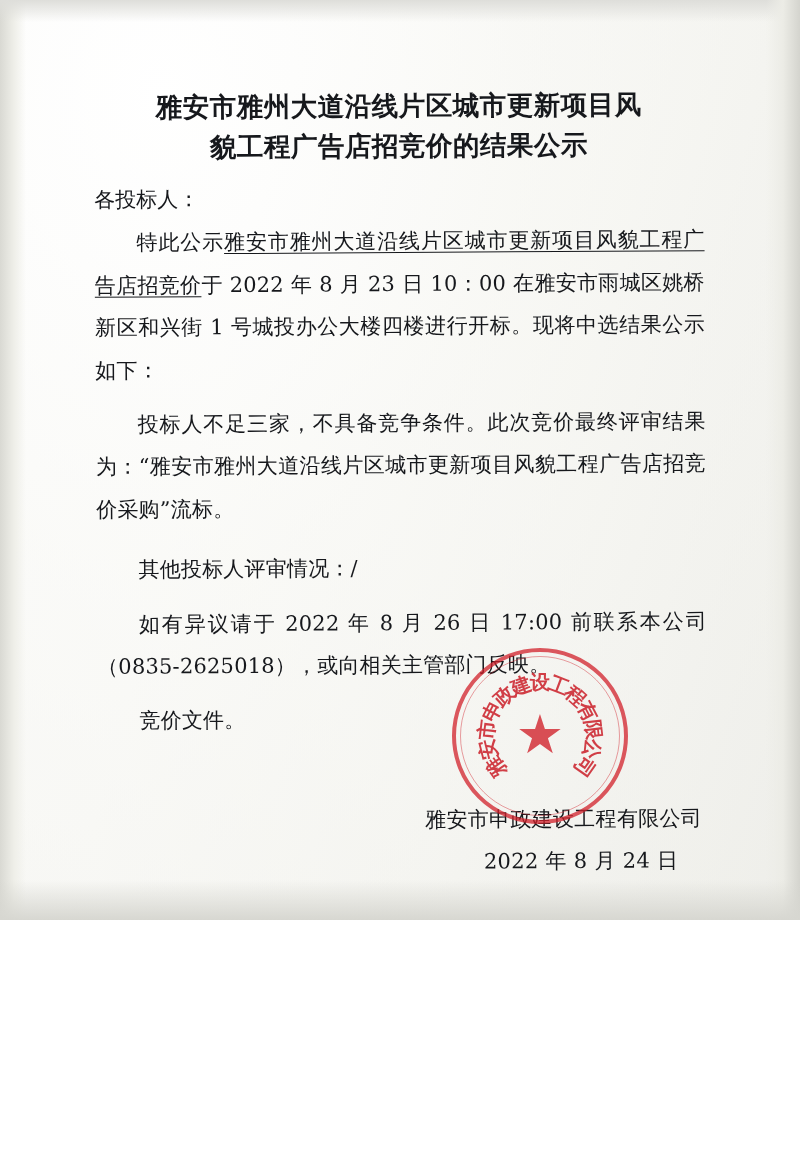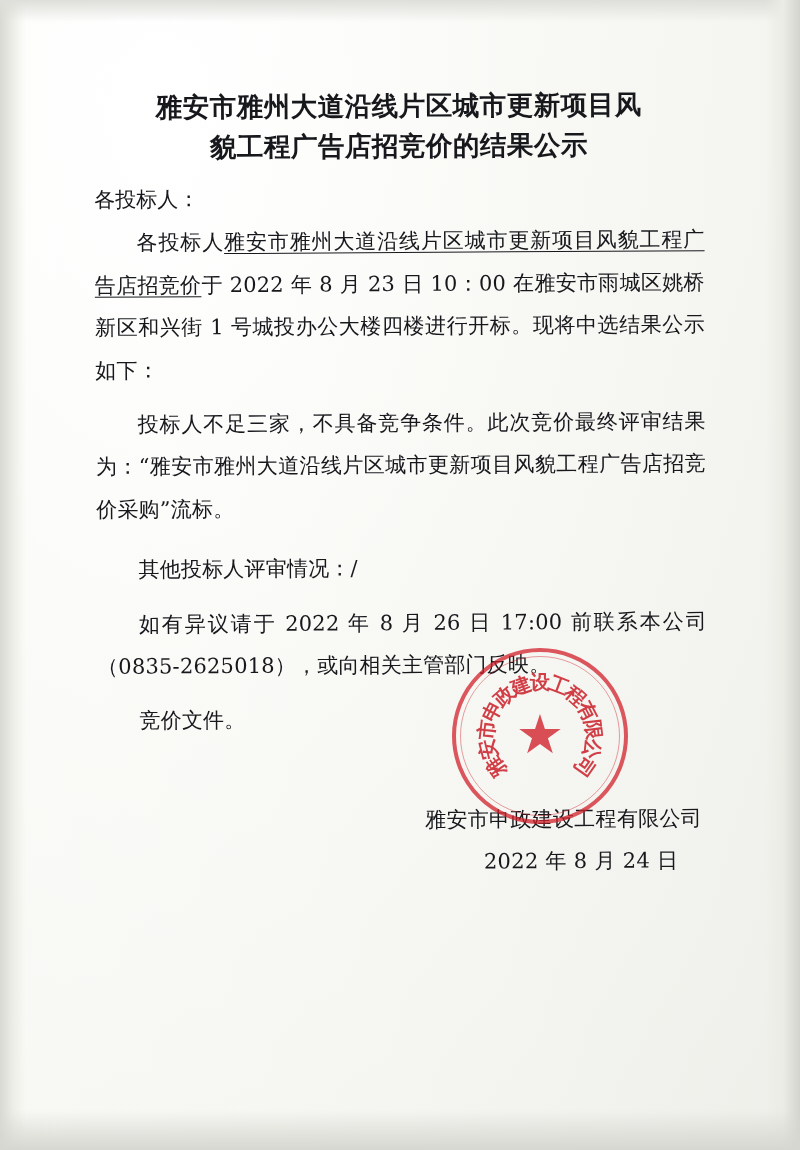--- a/index.html
+++ b/index.html
@@ -10,7 +10,7 @@
   #page {
     position: relative;
     width: 800px;
-    height: 1150px;
+    height: 920px;
     overflow: hidden;
     background: #fbfbf9;
     font-family: "DejaVu Serif", "Liberation Serif", serif;

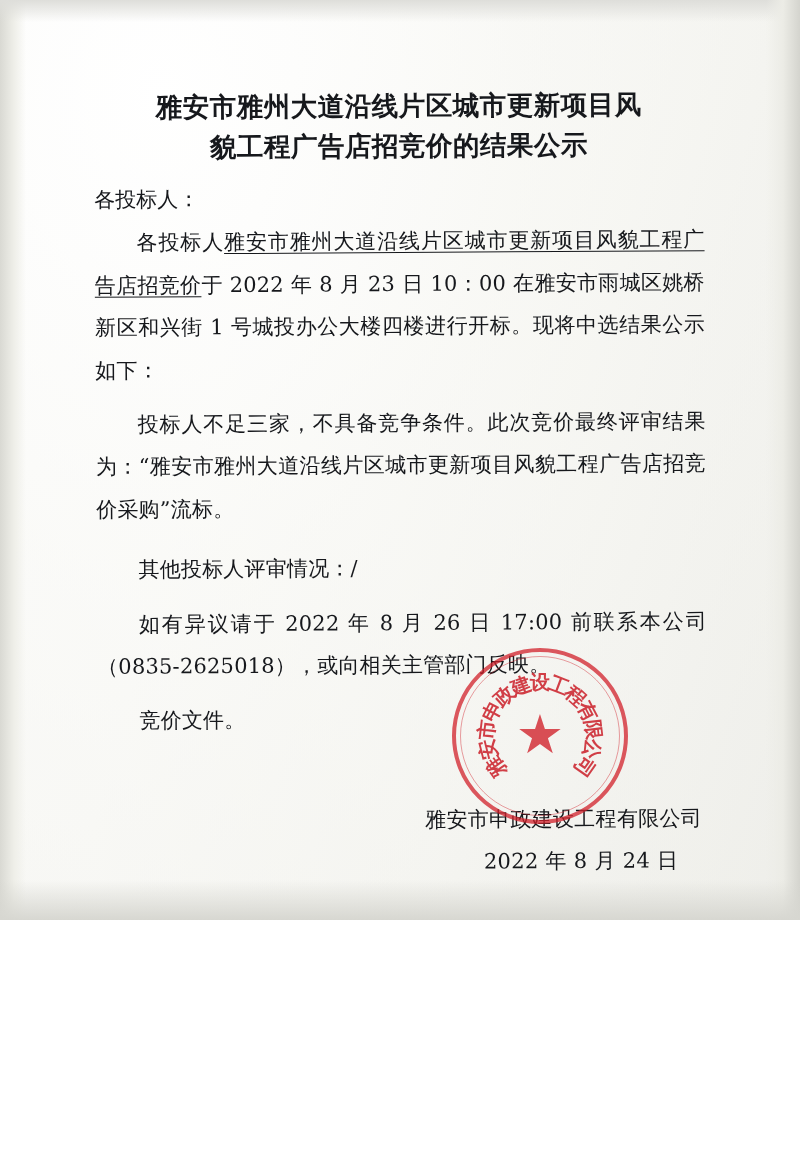--- a/index.html
+++ b/index.html
@@ -184,7 +184,7 @@
     <div class="salutation">各投标人：</div>
 
     <p class="para">
-      <span>各投标人</span><span class="underline-seg">雅安市雅州大道沿线片区城市更新项目风貌工程广告店招竞价</span><span>于 2022 年 8 月 23 日 10：00 在雅安市雨城区姚桥新区和兴街 1 号城投办公大楼四楼进行开标。现将中选结果公示如下：</span>
+      <span>特此公示</span><span class="underline-seg">雅安市雅州大道沿线片区城市更新项目风貌工程广告店招竞价</span><span>于 2022 年 8 月 23 日 10：00 在雅安市雨城区姚桥新区和兴街 1 号城投办公大楼四楼进行开标。现将中选结果公示如下：</span>
     </p>
 
     <div class="gap-sm"></div>

